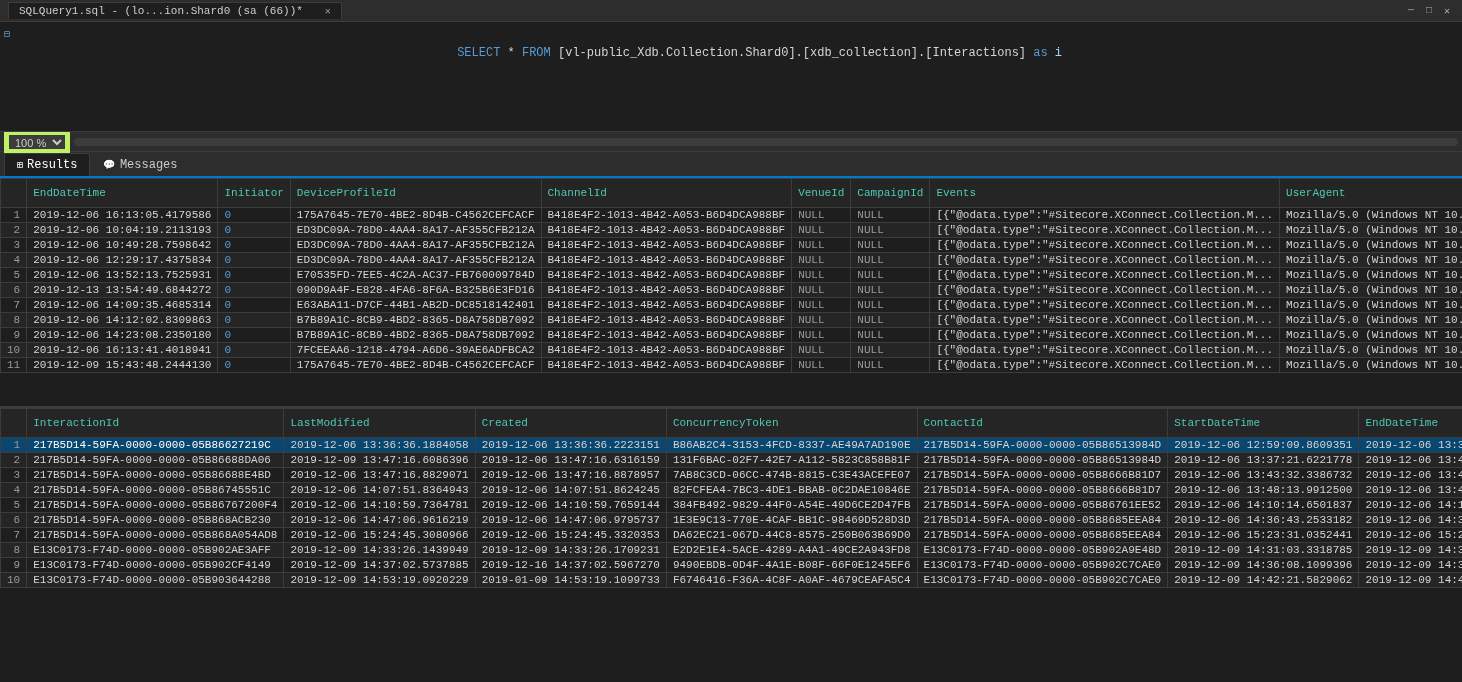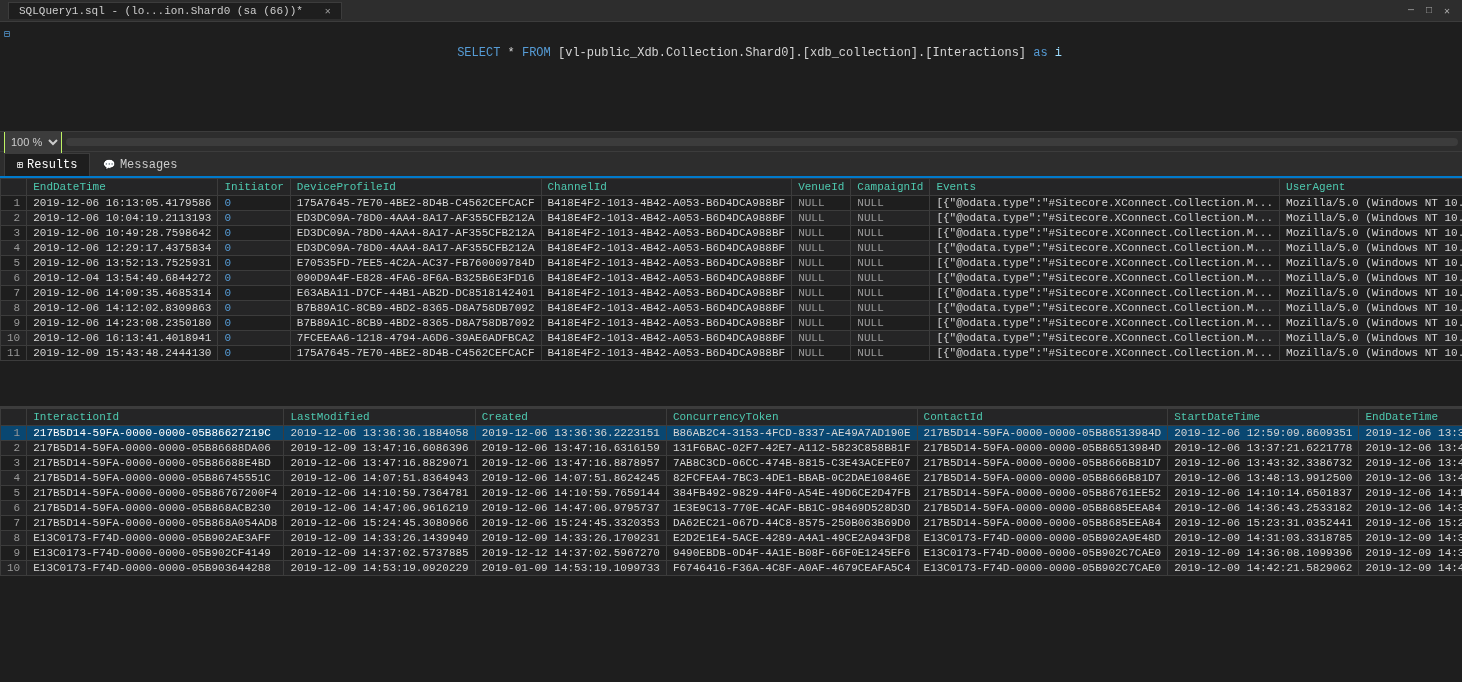--- a/index.html
+++ b/index.html
@@ -95,7 +95,7 @@
     .zoom-select {
       background: #3c3c3c;
       color: #ccc;
-      border: 1px solid #bef264;
+      border: 5px solid #bef264;
       font-size: 11px;
       padding: 1px 2px;
       height: 24px;

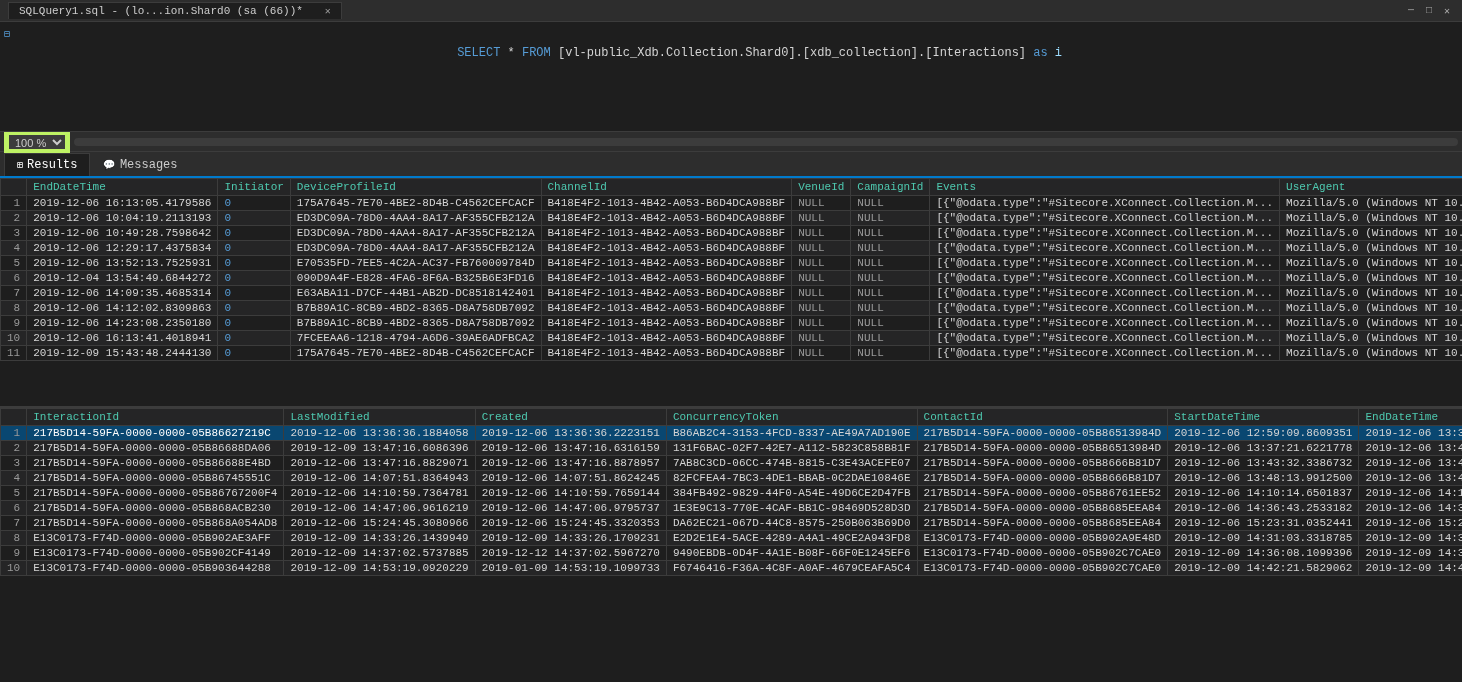--- a/index.html
+++ b/index.html
@@ -162,7 +162,7 @@
     }
     thead th {
       border: 1px solid #3c3c3c;
-      padding: 2px 6px;
+      padding: 8px 6px;
       color: #4ec9b0;
       font-weight: normal;
       text-align: left;

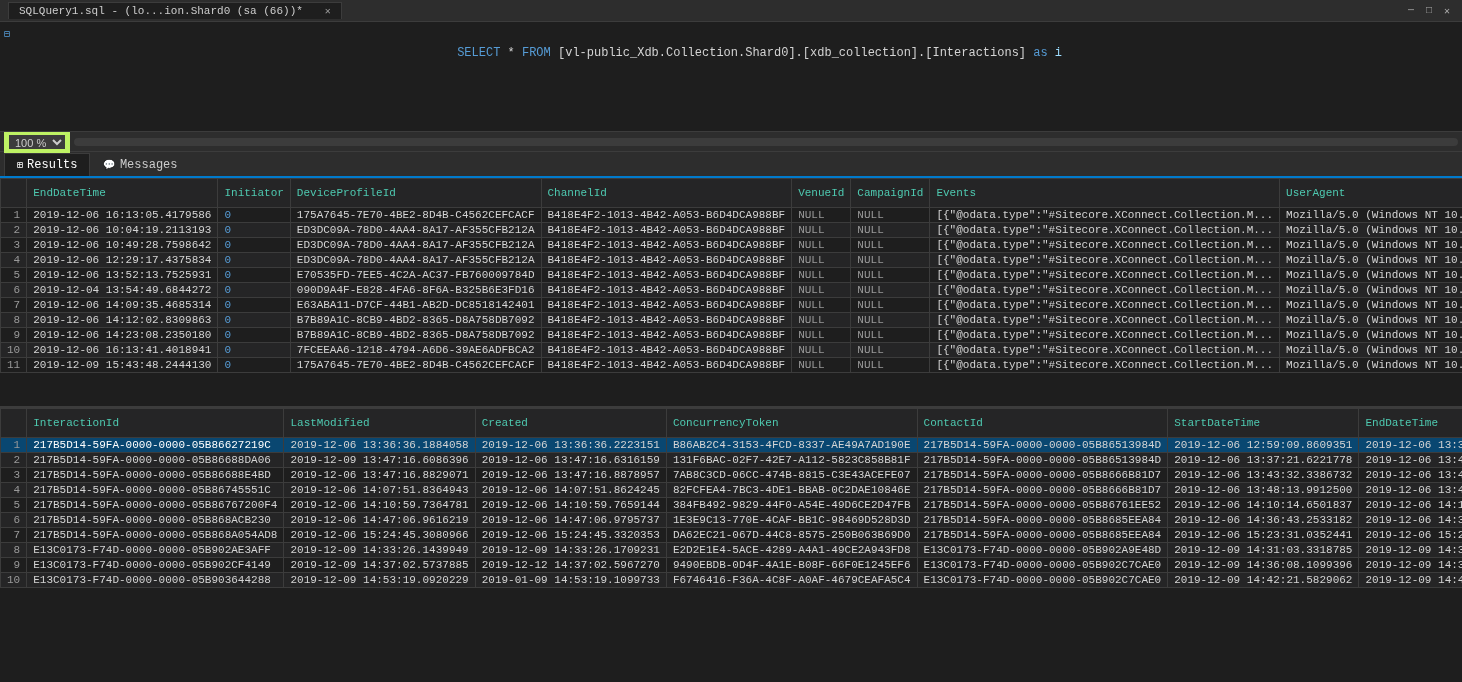--- a/index.html
+++ b/index.html
@@ -308,7 +308,7 @@
         </tr>
         <tr>
           <td>6</td>
-          <td>2019-12-04 13:54:49.6844272</td>
+          <td>2019-12-13 13:54:49.6844272</td>
           <td class="cell-blue">0</td>
           <td>090D9A4F-E828-4FA6-8F6A-B325B6E3FD16</td>
           <td>B418E4F2-1013-4B42-A053-B6D4DCA988BF</td>

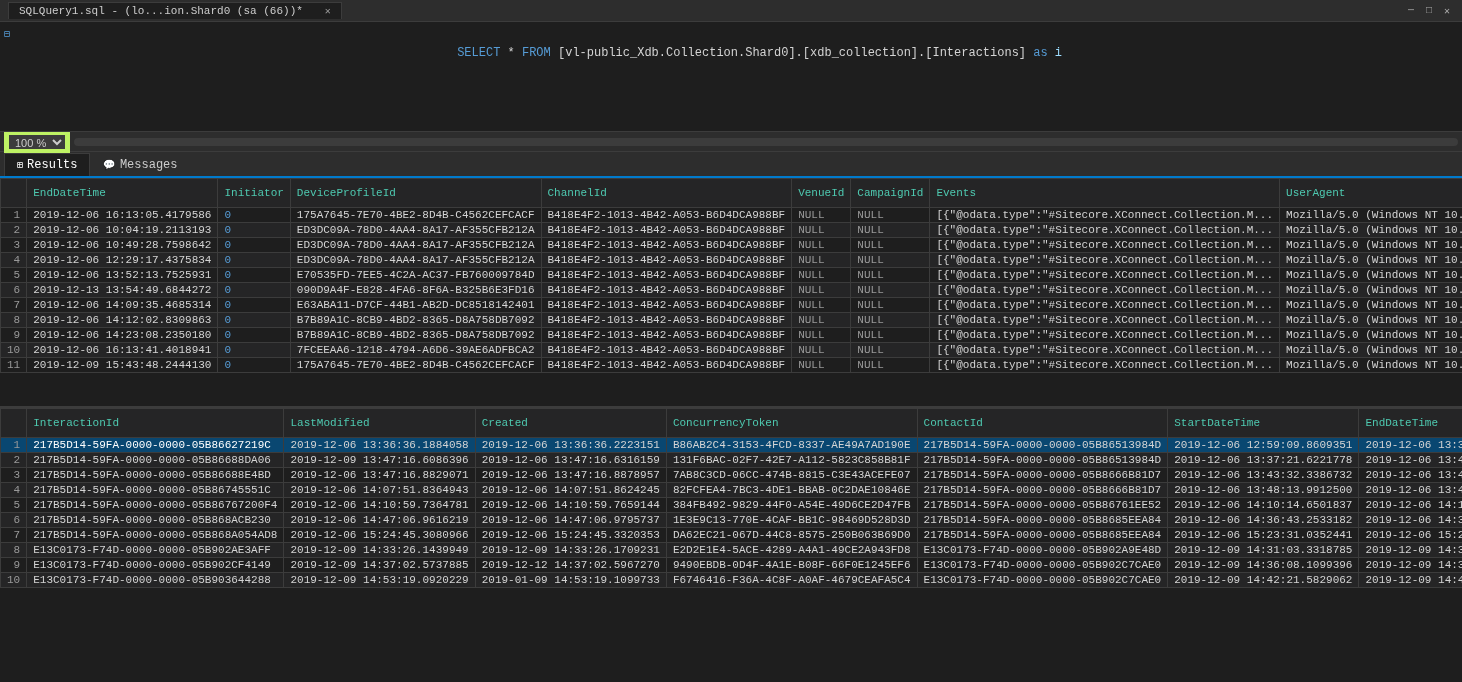--- a/index.html
+++ b/index.html
@@ -476,7 +476,7 @@
           <td>9</td>
           <td>E13C0173-F74D-0000-0000-05B902CF4149</td>
           <td>2019-12-09 14:37:02.5737885</td>
-          <td>2019-12-12 14:37:02.5967270</td>
+          <td>2019-12-16 14:37:02.5967270</td>
           <td>9490EBDB-0D4F-4A1E-B08F-66F0E1245EF6</td>
           <td>E13C0173-F74D-0000-0000-05B902C7CAE0</td>
           <td>2019-12-09 14:36:08.1099396</td>

